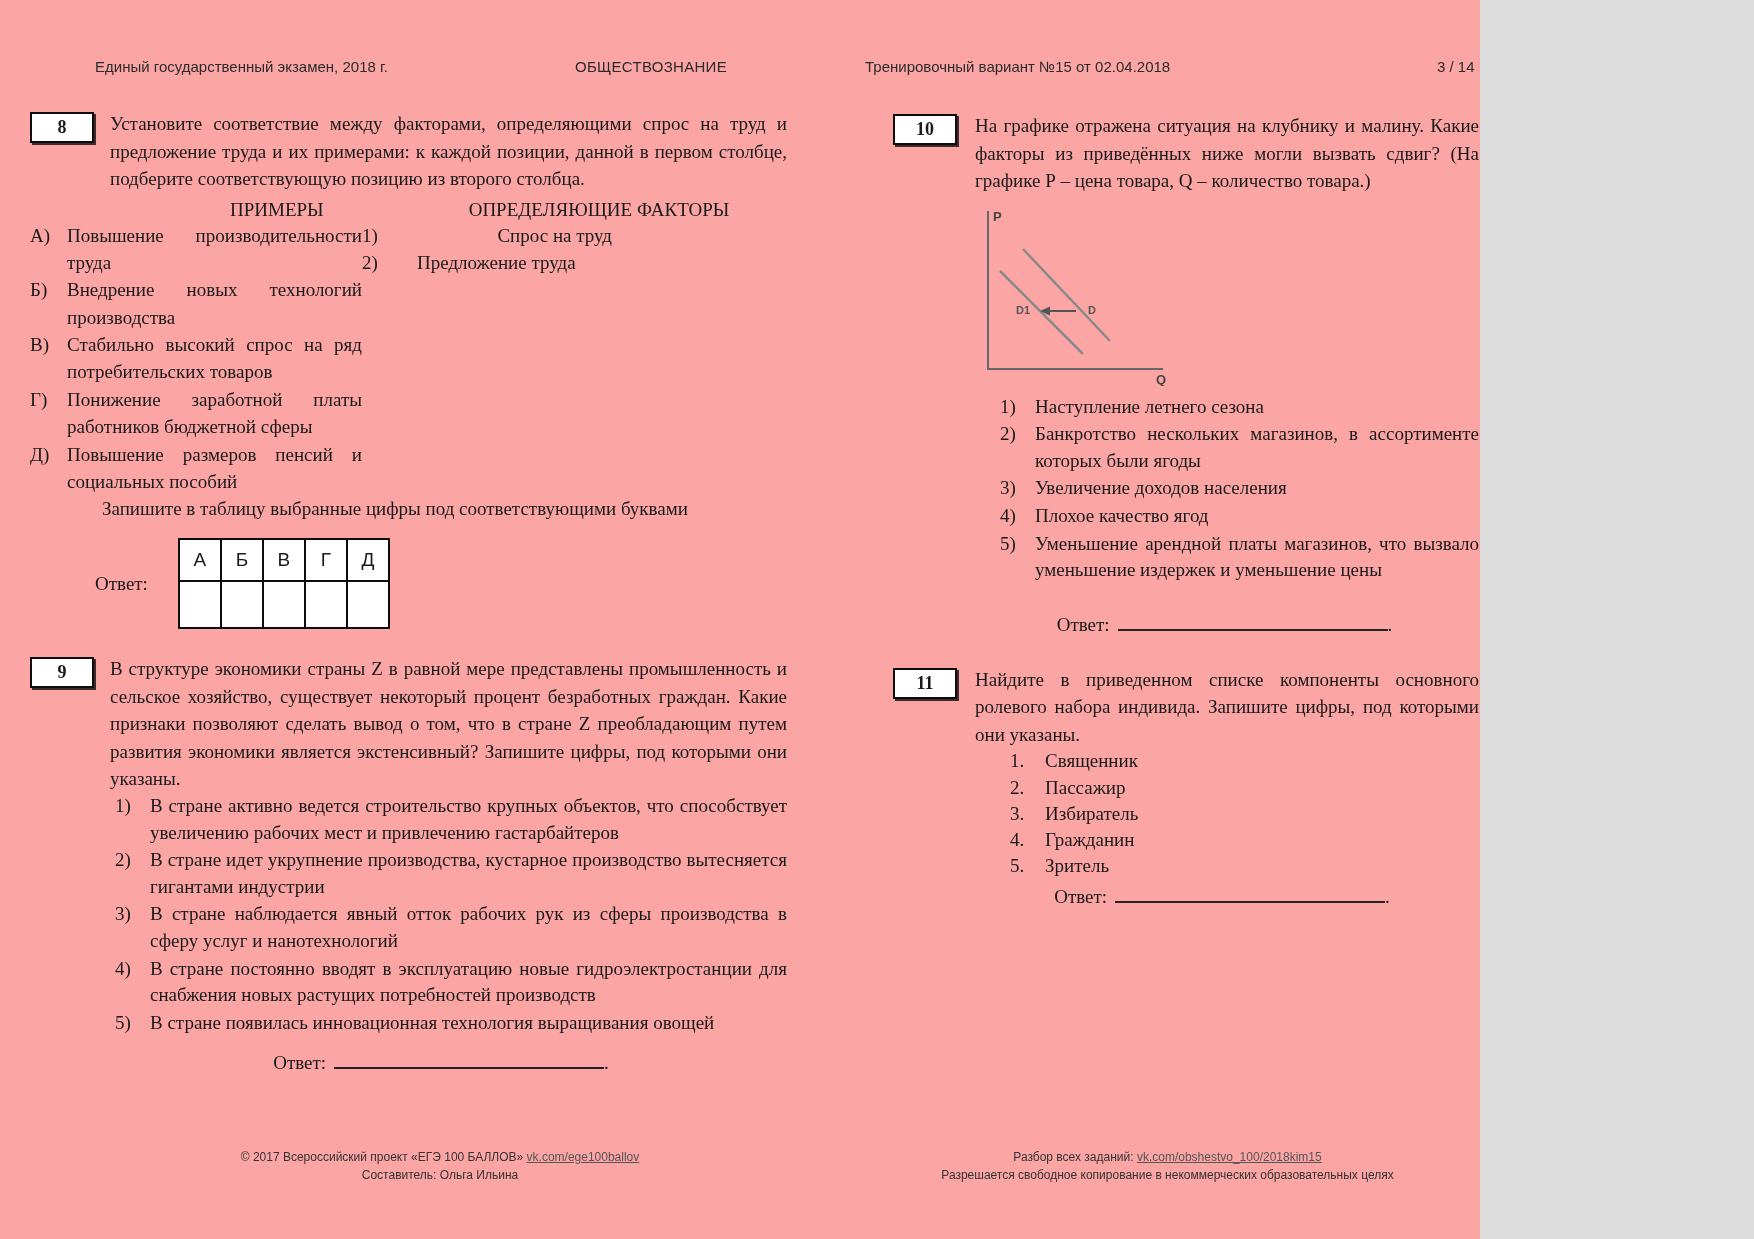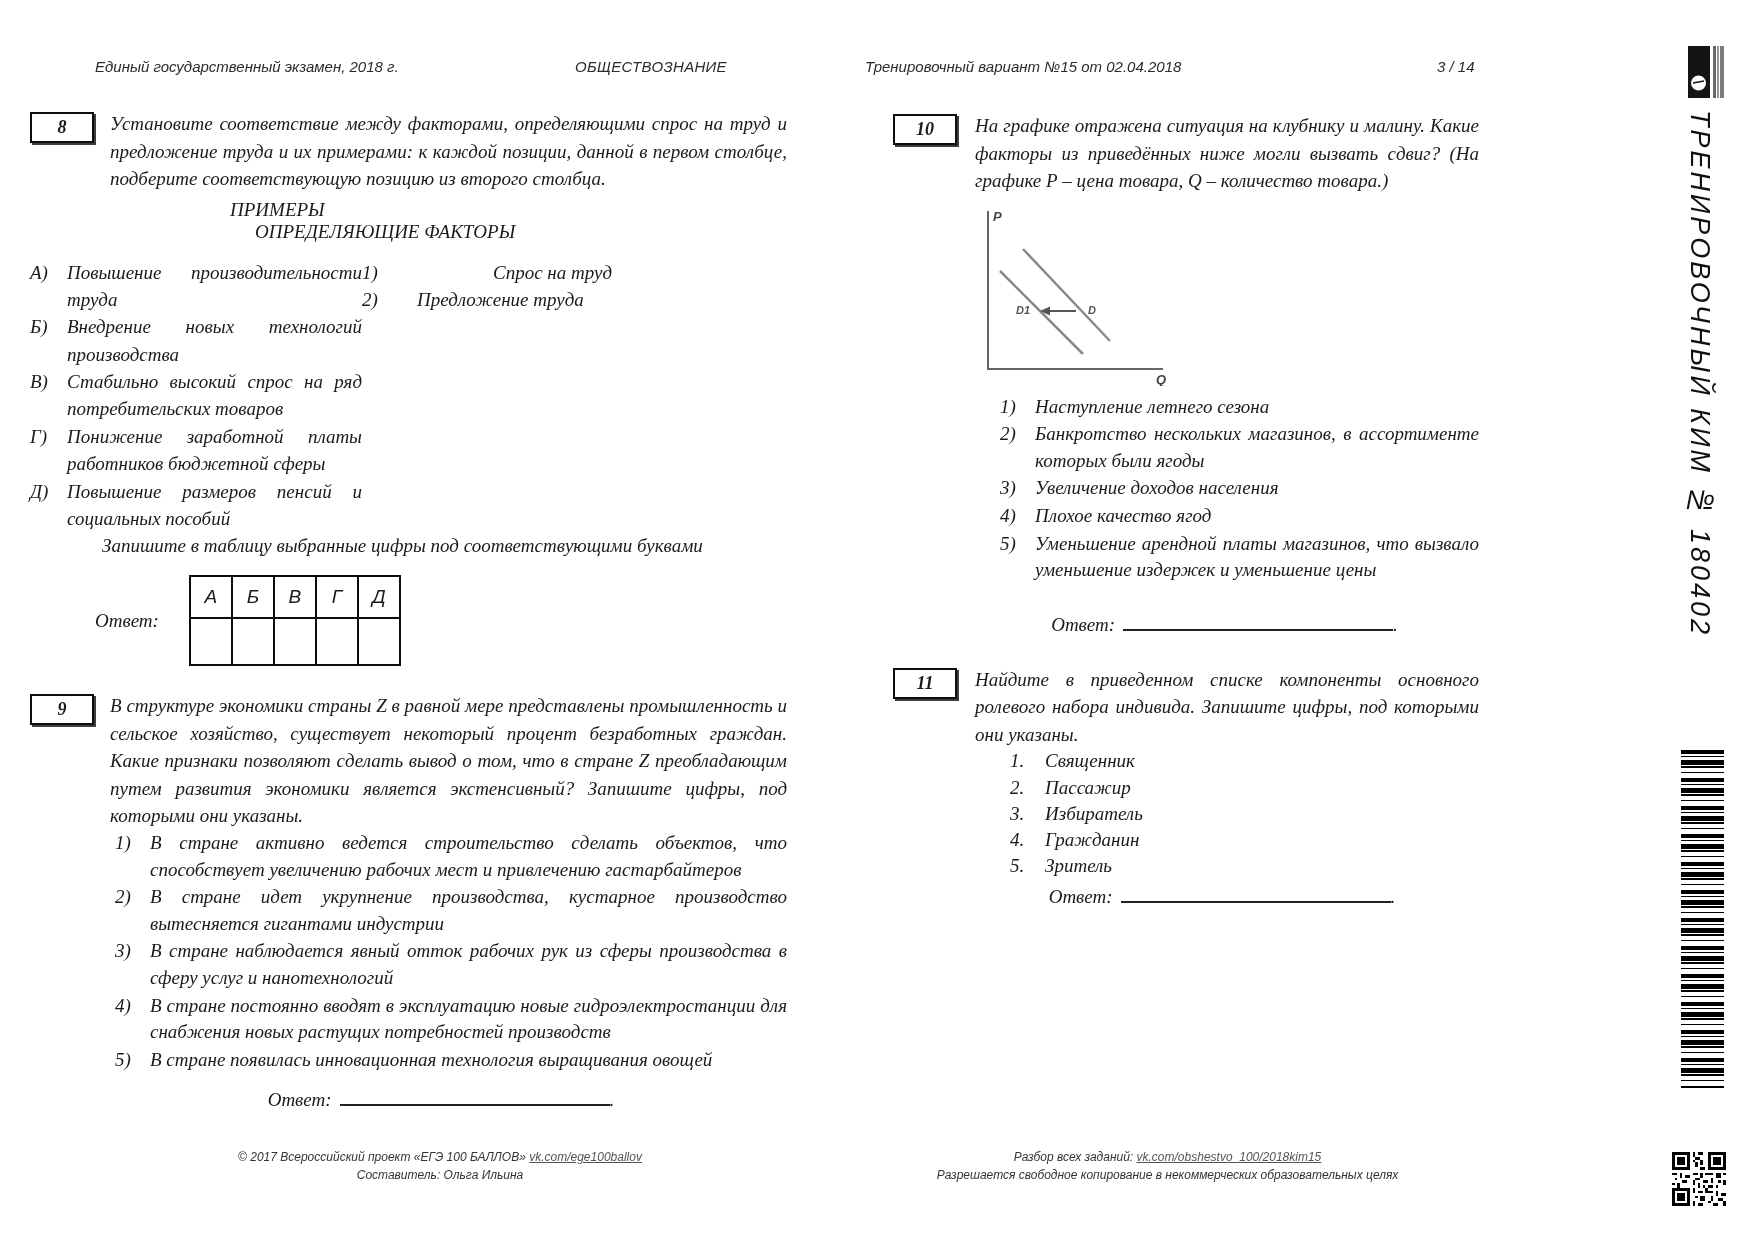--- a/index.html
+++ b/index.html
@@ -3,8 +3,8 @@
 <meta charset="utf-8">
 <style>
   html,body{margin:0;padding:0;background:#dcdcdc;}
-  .page{position:relative;width:1754px;height:1239px;background:#ffffff;overflow:hidden;
-        font-family:"Liberation Serif",serif;color:#1a1a1a;font-style:italic;}
+  .page{position:relative;width:1480px;height:1239px;background:#fca5a5;overflow:hidden;
+        font-family:"Liberation Serif",serif;color:#1a1a1a;}
   
   .hdr{position:absolute;top:58px;font-family:"Liberation Sans",sans-serif;font-size:15px;color:#2b2b2b;white-space:nowrap;}
   .hdr-exam{left:95px;}

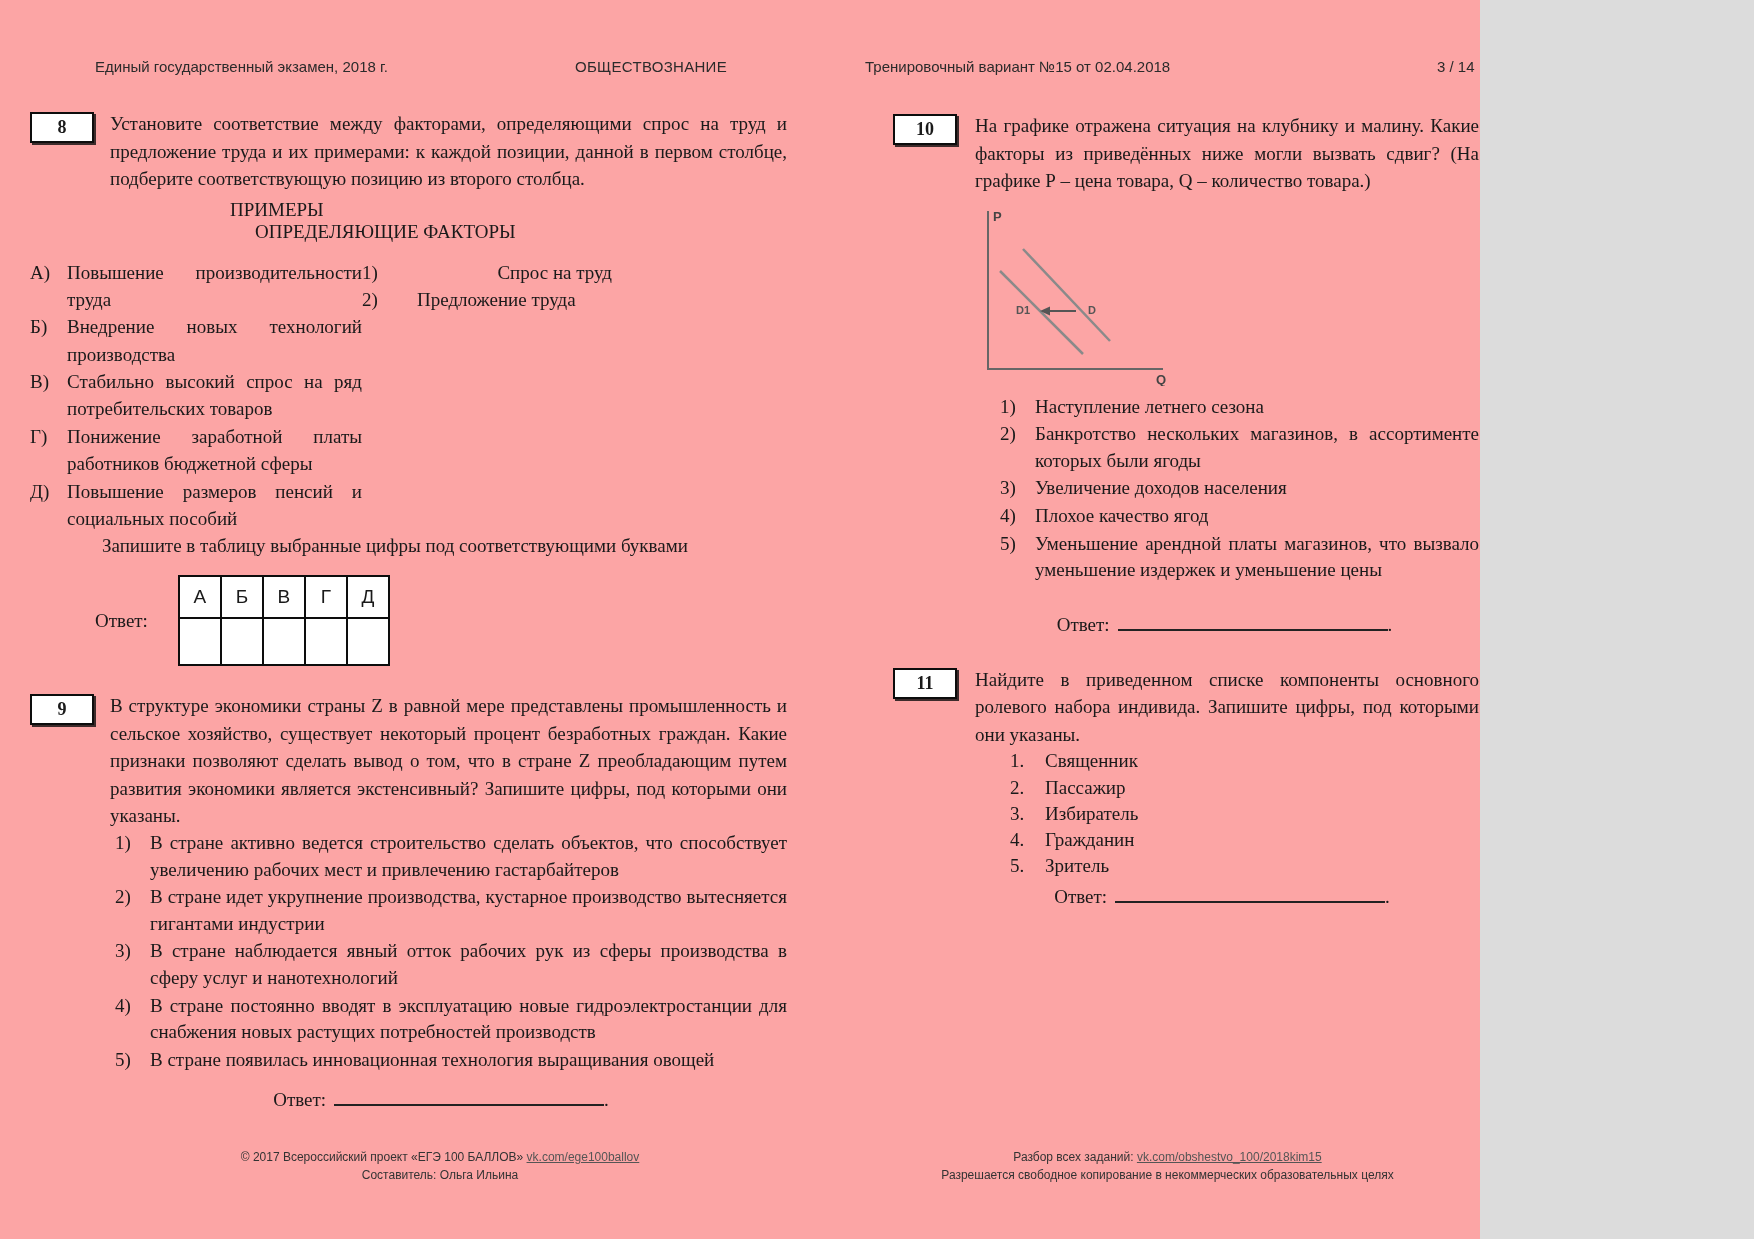--- a/index.html
+++ b/index.html
@@ -22,7 +22,7 @@
          font-weight:bold;font-size:18px;}
   .q-text{margin:0 0 0 80px;font-size:19px;line-height:1.45;text-align:justify;}
   
-  .match-headers{display:flex;margin:6px 0 16px 80px;font-size:19px;white-space:nowrap;flex-direction:column;}
+  .match-headers{display:flex;margin:6px 0 1px 80px;font-size:19px;white-space:nowrap;}
   .mh1{margin-left:120px;}
   .mh2{margin-left:145px;}
   .match-cols{display:flex;align-items:flex-start;}

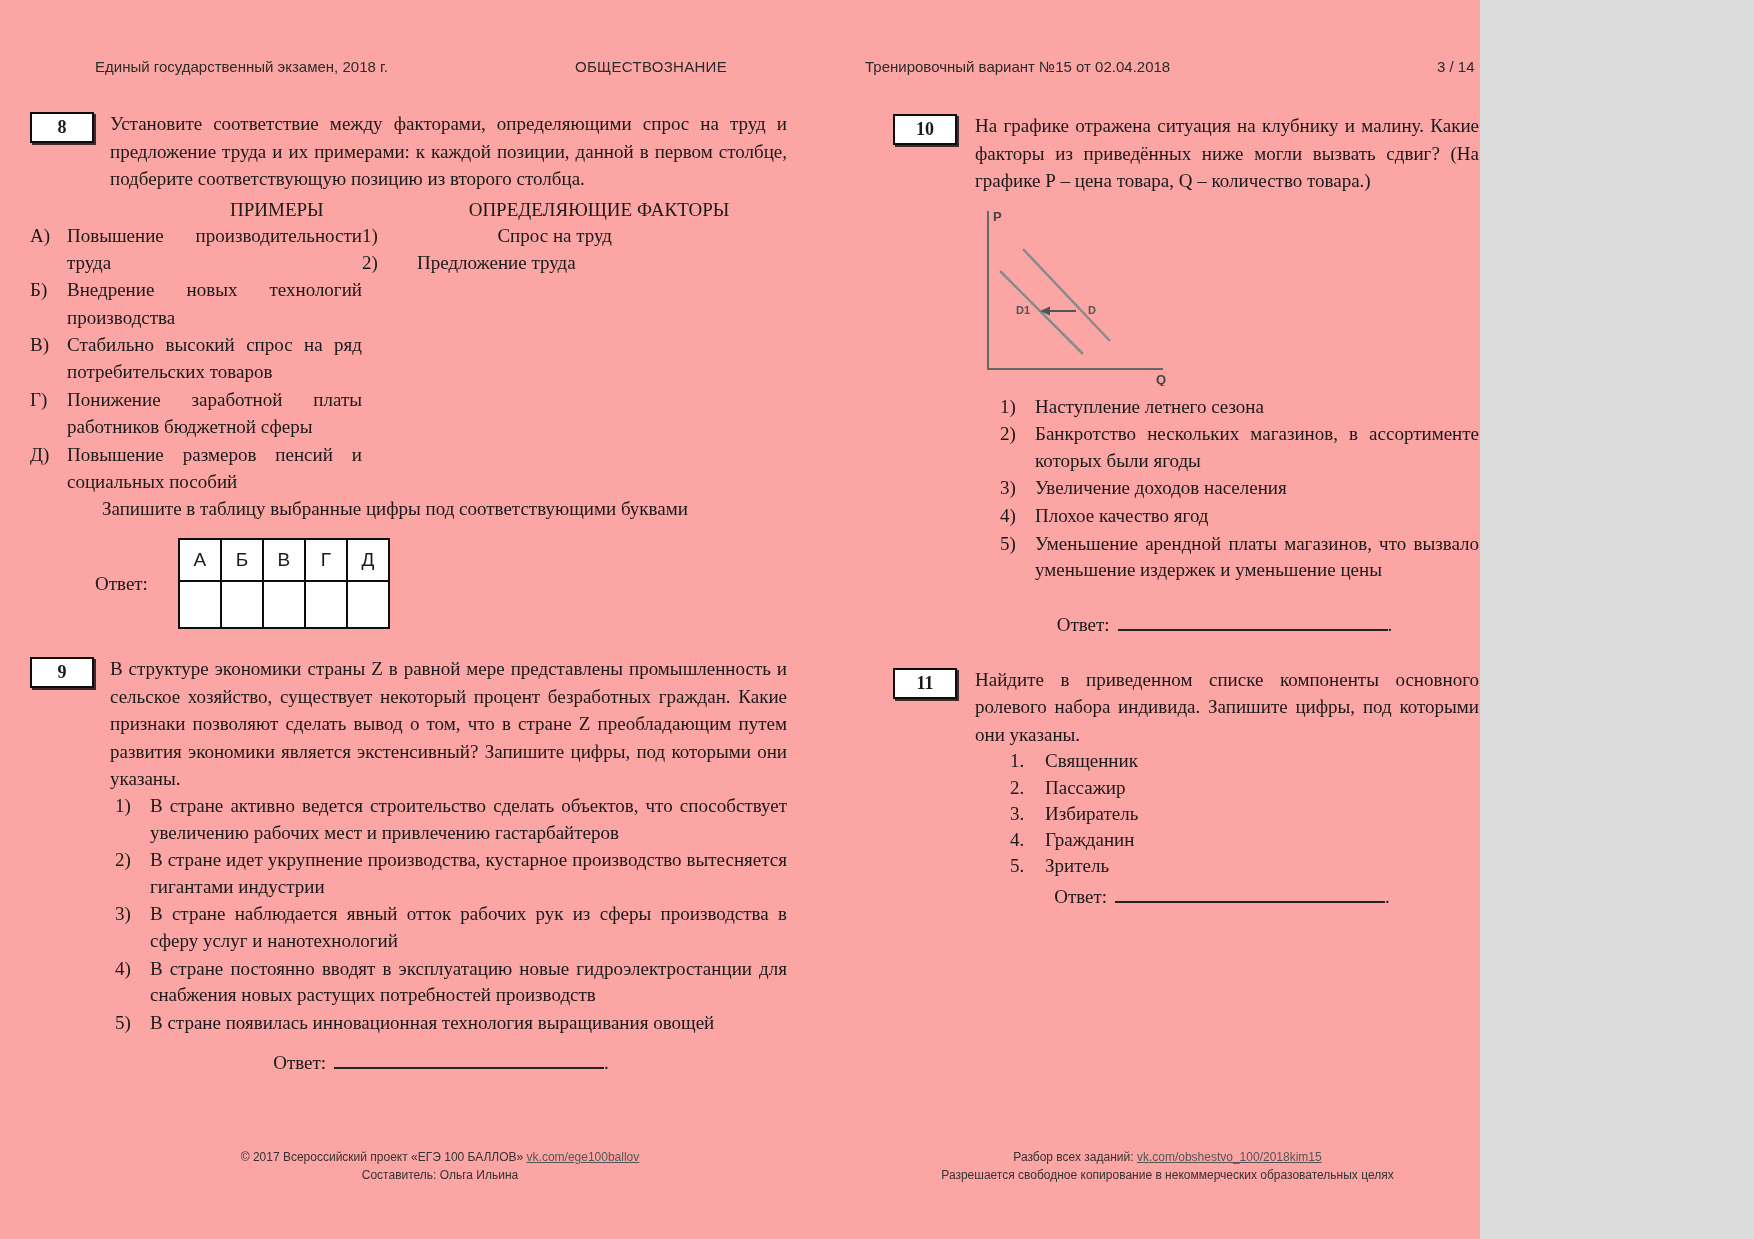--- a/index.html
+++ b/index.html
@@ -171,7 +171,7 @@
       <ul class="plain optlist">
         <li class="opt">
           <span class="lbl">1)</span>
-          <span class="txt">В стране активно ведется строительство сделать объектов, что способствует увеличению рабочих мест и привлечению гастарбайтеров</span>
+          <span class="txt">В стране активно ведется строительство крупных объектов, что способствует увеличению рабочих мест и привлечению гастарбайтеров</span>
           </li>
         <li class="opt">
           <span class="lbl">2)</span>

